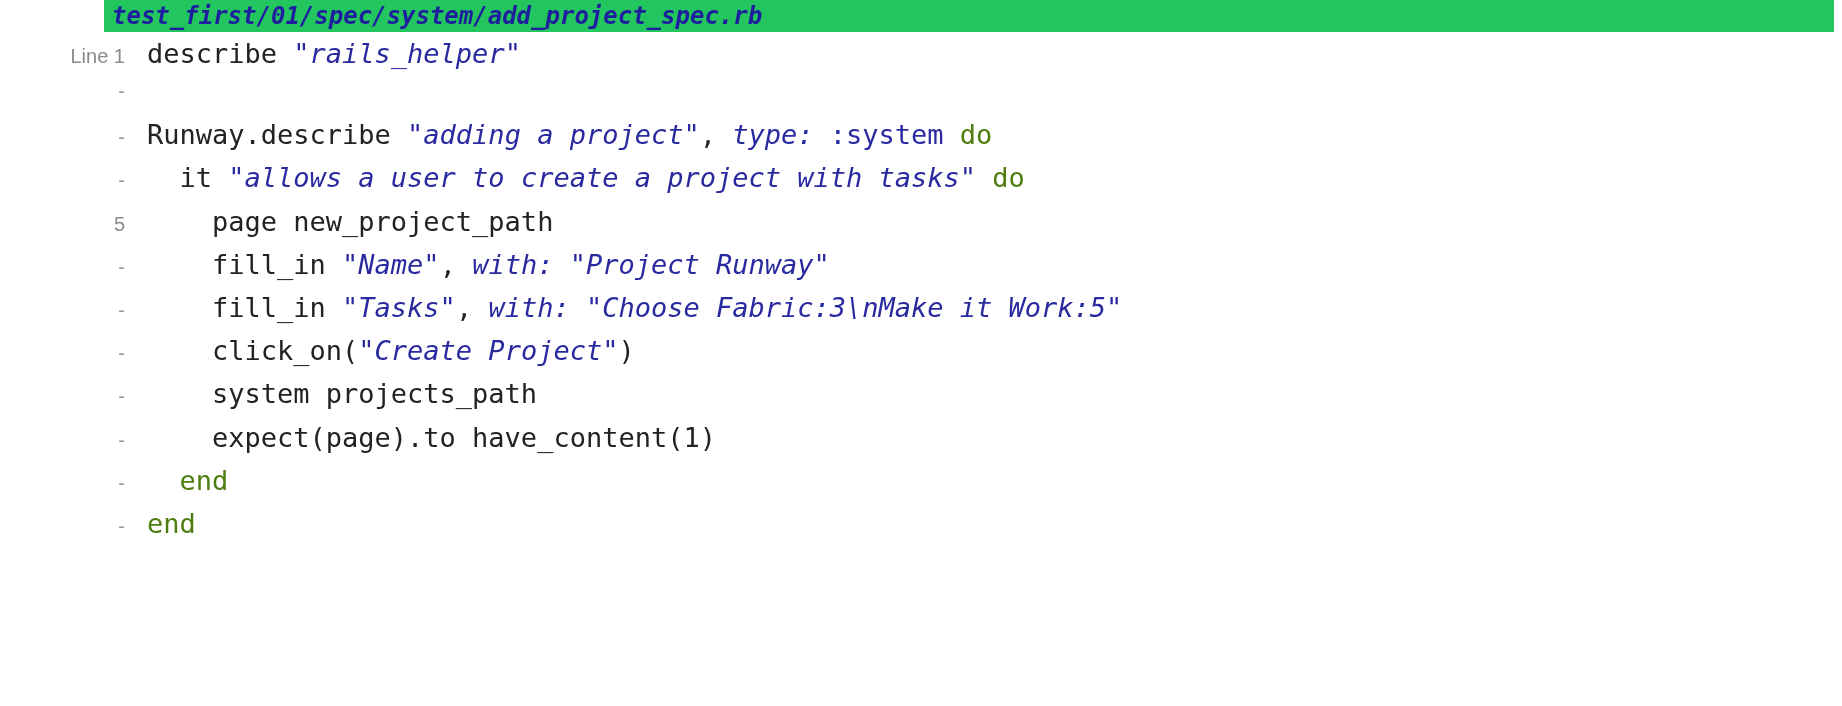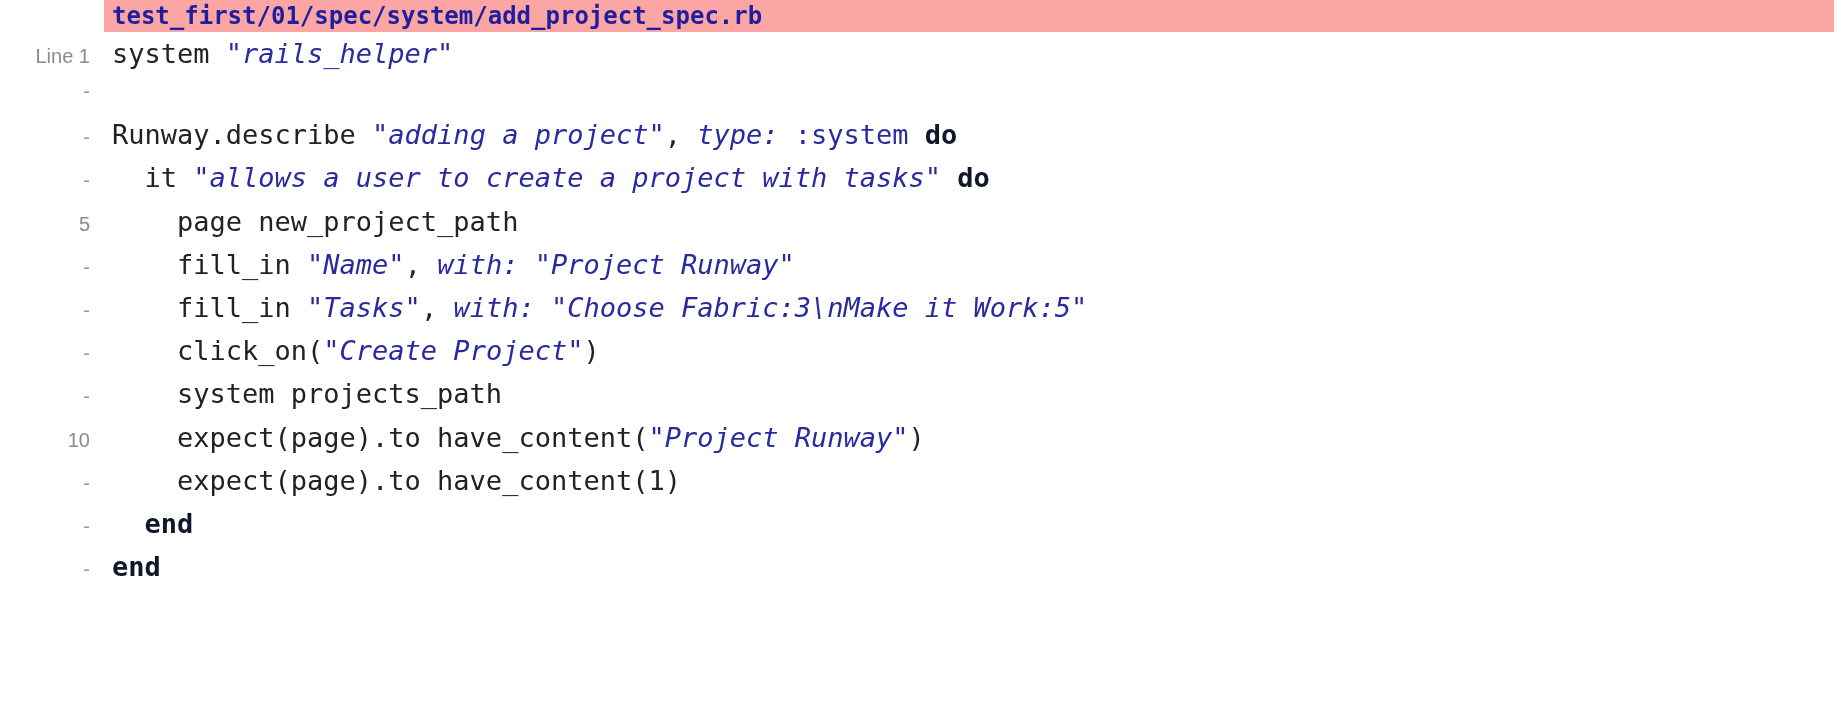--- a/index.html
+++ b/index.html
@@ -25,9 +25,10 @@
   }
   .header .title {
     flex: 1;
-    background: #fca5a5;
+    background: #22c55e;
     color: #1e1e9e;
     font-weight: bold;
+    font-style: italic;
     padding: 2px 8px 2px 8px;
     font-size: 24px;
     line-height: 28px;

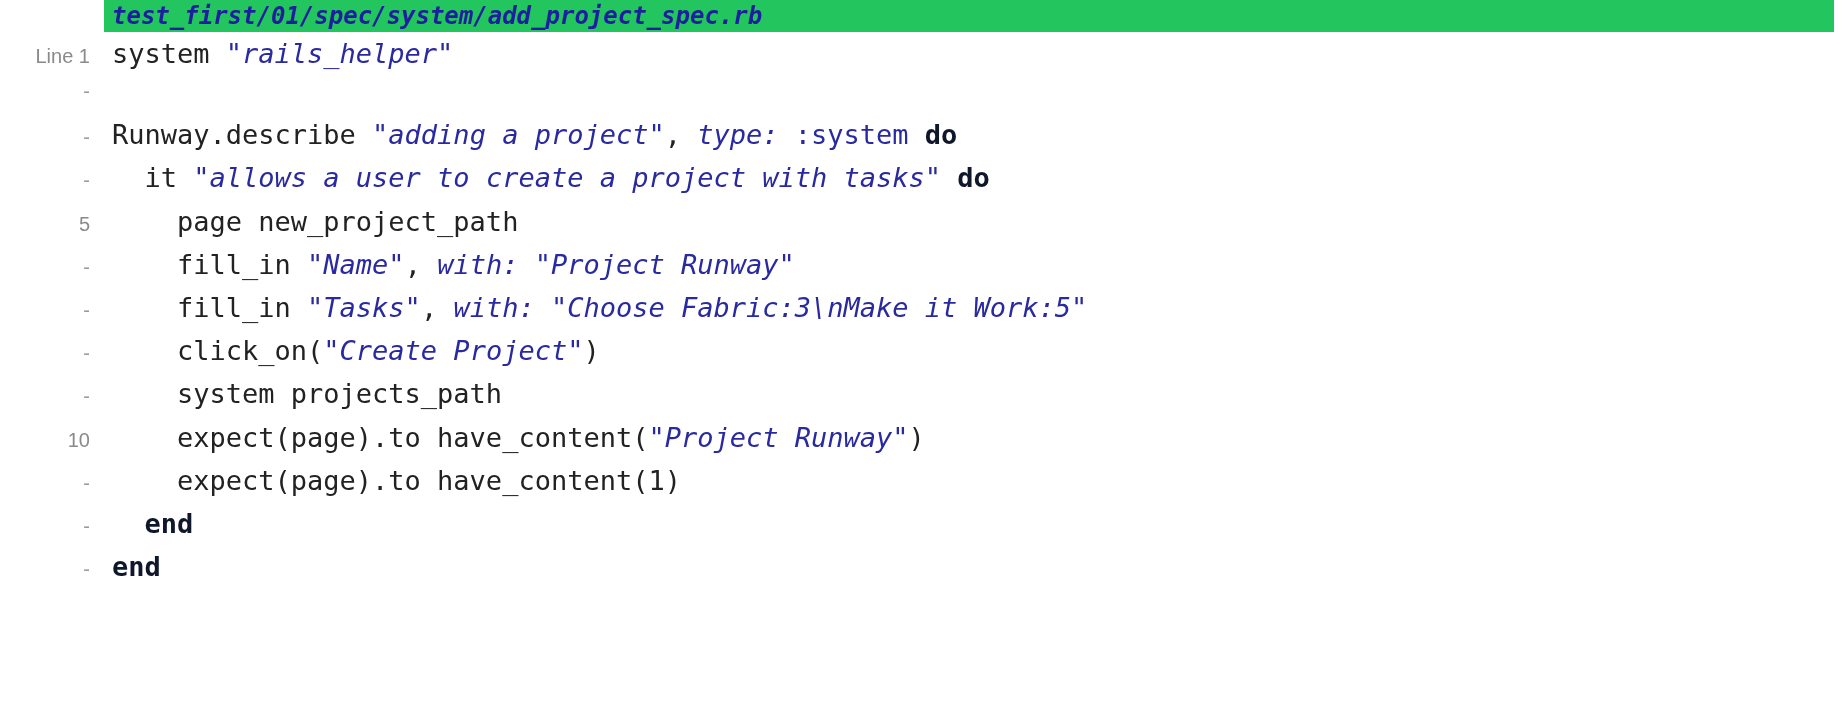--- a/index.html
+++ b/index.html
@@ -38,6 +38,7 @@
     display: flex;
     align-items: baseline;
     min-height: 38px;
+    margin-left: 35px;
   }
   .gutter {
     flex: 0 0 90px;

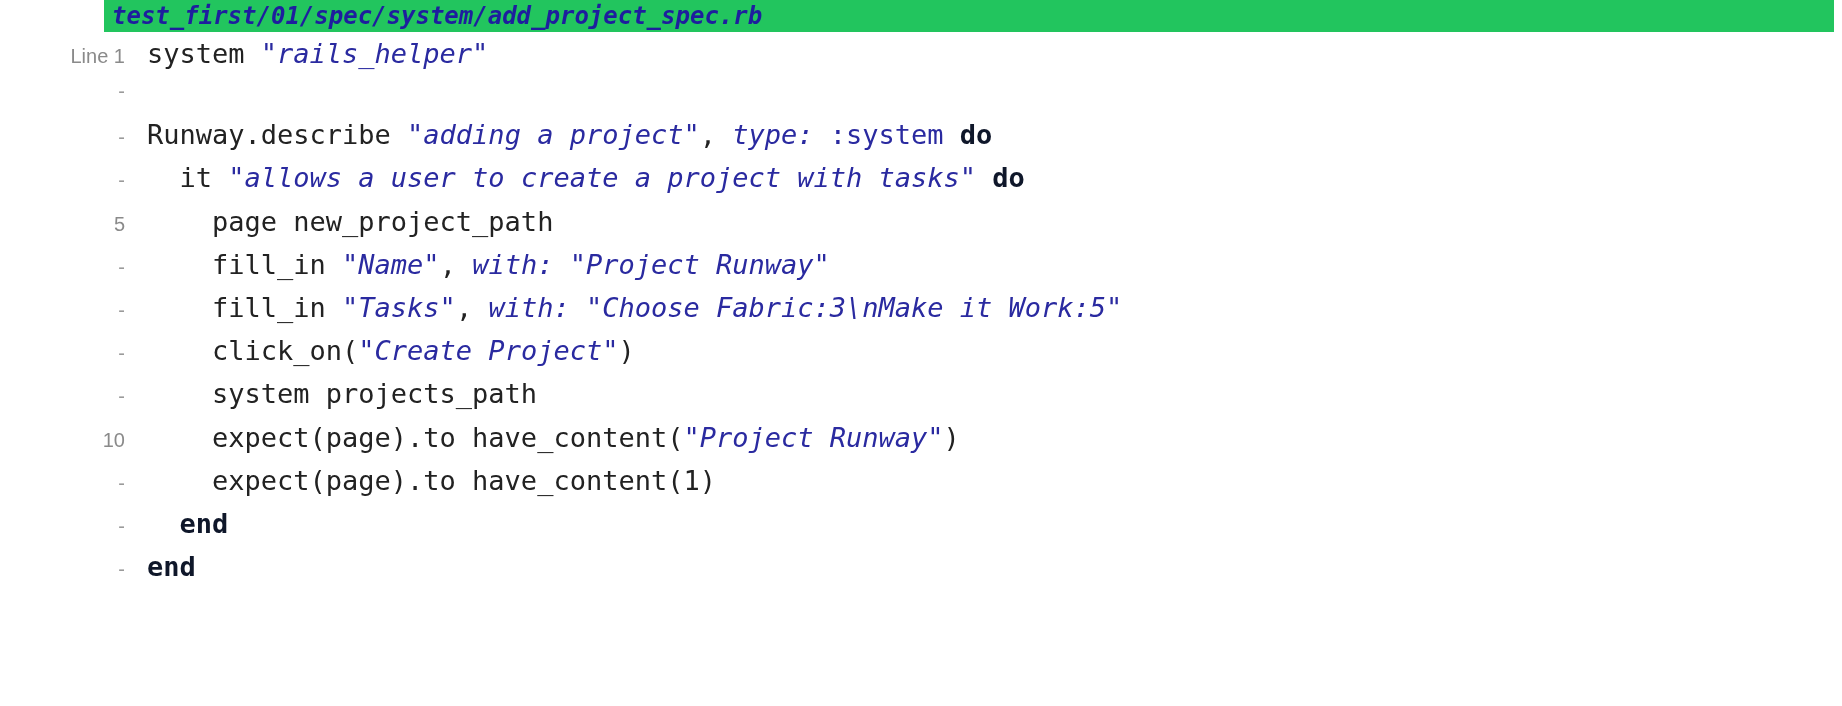--- a/index.html
+++ b/index.html
@@ -77,7 +77,7 @@
   <div id="code-body">
       <div class="row">
         <div class="gutter">Line 1</div>
-        <div class="code"><span>system </span><span class="str">"rails_helper"</span></div>
+        <div class="code"><span>describe </span><span class="str">"rails_helper"</span></div>
       </div>
       <div class="row">
         <div class="gutter gutter-dash">-</div>

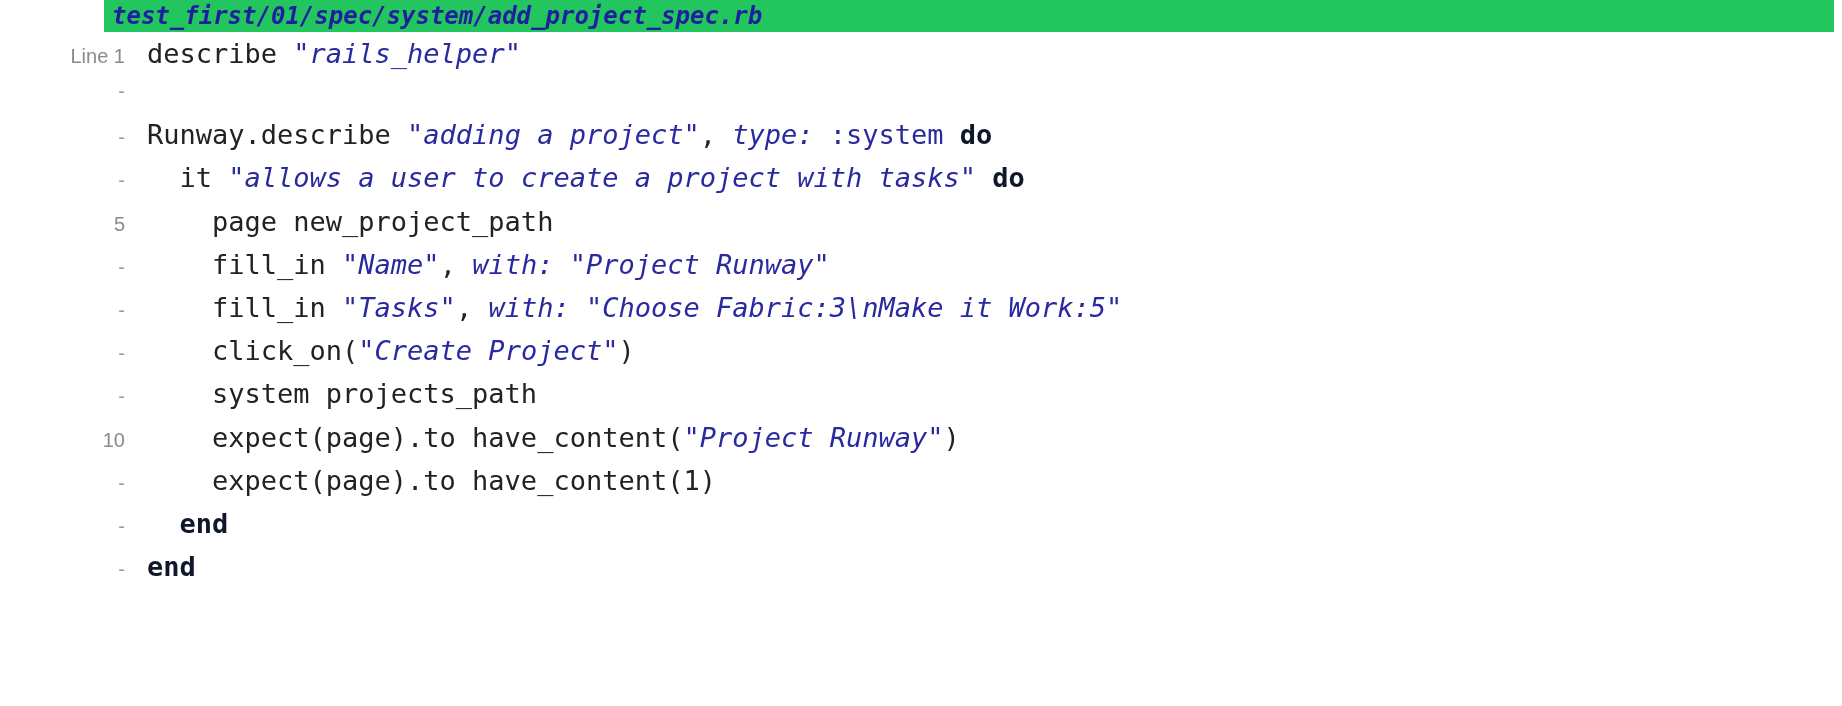--- a/index.html
+++ b/index.html
@@ -63,7 +63,7 @@
   }
   .str   { color: #2a2aa0; font-style: italic; }
   .key   { color: #2a2aa0; font-style: italic; }
-  .kw    { color: #0f172a; font-weight: bold; }
+  .kw    { color: #4d7c0f; font-weight: normal; }
   .sym   { color: #2a2aa0; }
 </style>
 </head>

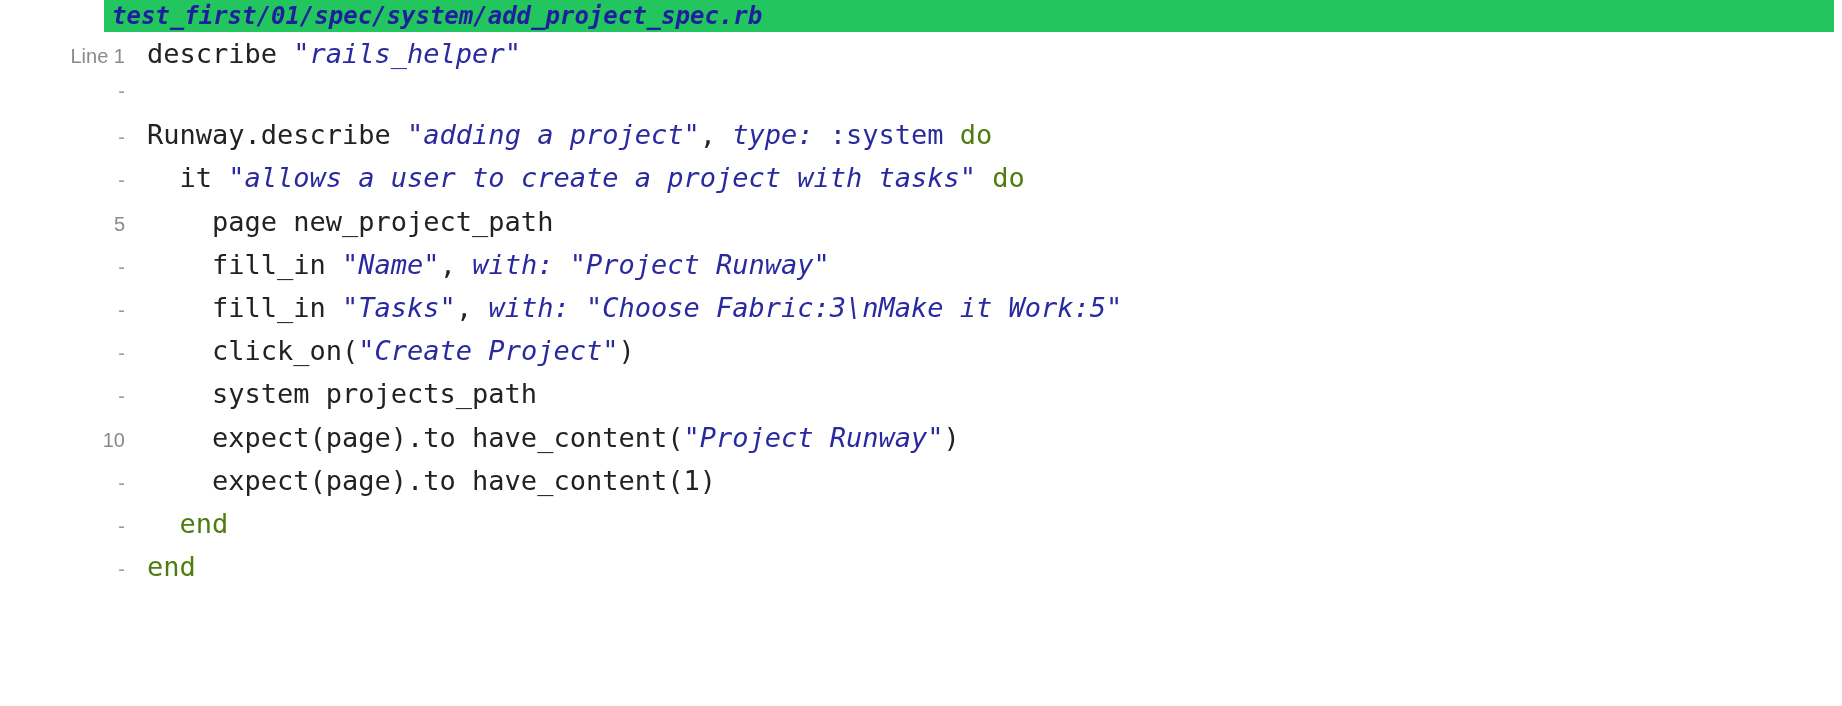--- a/index.html
+++ b/index.html
@@ -112,10 +112,6 @@
         <div class="code"><span>    system projects_path</span></div>
       </div>
       <div class="row">
-        <div class="gutter">10</div>
-        <div class="code"><span>    expect(page).to have_content(</span><span class="str">"Project Runway"</span><span>)</span></div>
-      </div>
-      <div class="row">
         <div class="gutter gutter-dash">-</div>
         <div class="code"><span>    expect(page).to have_content(1)</span></div>
       </div>

